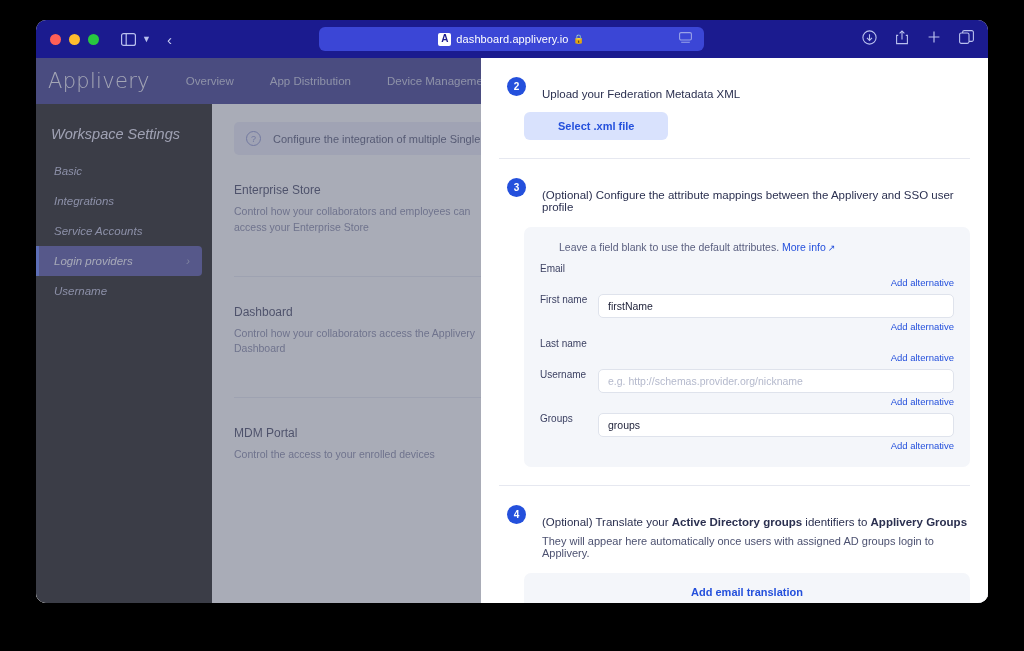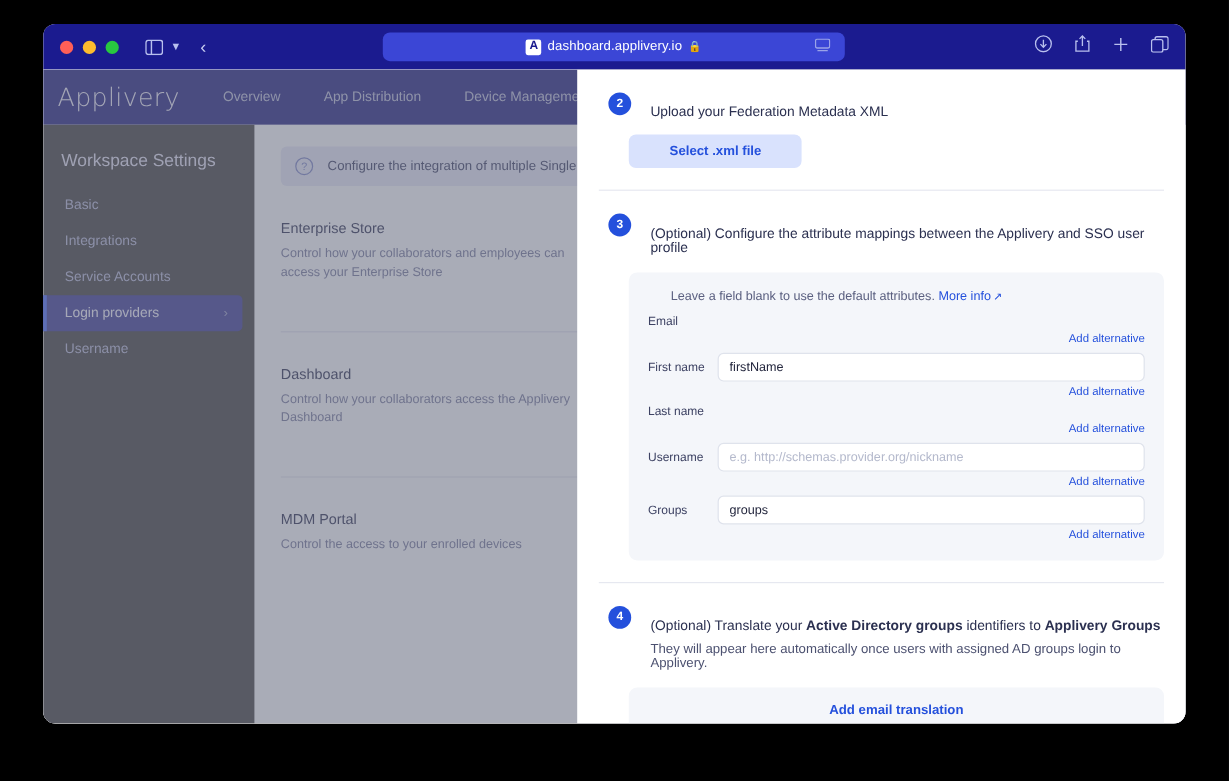--- a/index.html
+++ b/index.html
@@ -107,9 +107,10 @@
   }
   #app-sidebar {
     width: 176px;
-    background: #404040;
+    background: #000000;
     padding-top: 22px;
     flex: 0 0 176px;
+    font-style: italic;
   }
   #sidebar-title {
     color: #dedef0; font-size: 14.5px;

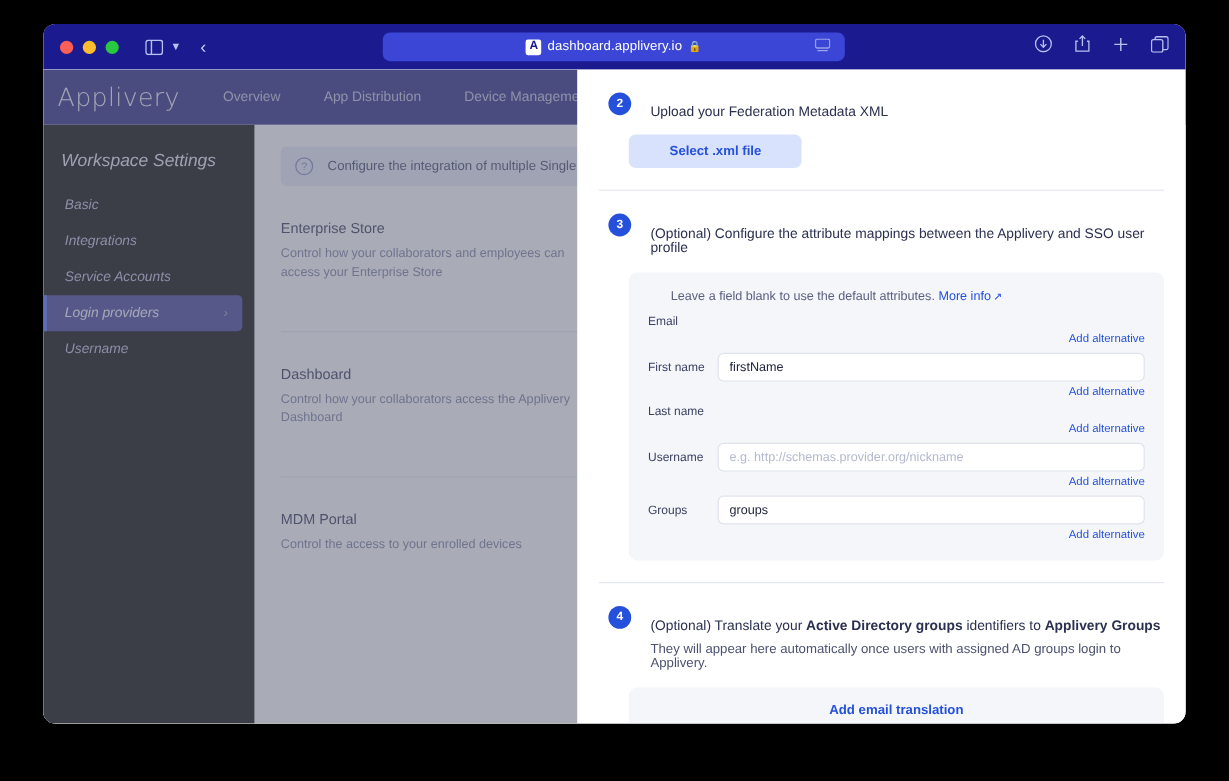--- a/index.html
+++ b/index.html
@@ -207,7 +207,7 @@
   #more-info-link { color: #2450dc; }
   #ext-link-icon { color: #2450dc; font-size: 9px; margin-left: 2px; }
 
-  .field-row { display: flex; align-items: center; margin-top: 6px; }
+  .field-row { display: flex; align-items: flex-start; margin-top: 6px; }
   .field-label {
     width: 58px; flex: 0 0 58px;
     font-size: 10px; color: #3d4263;

